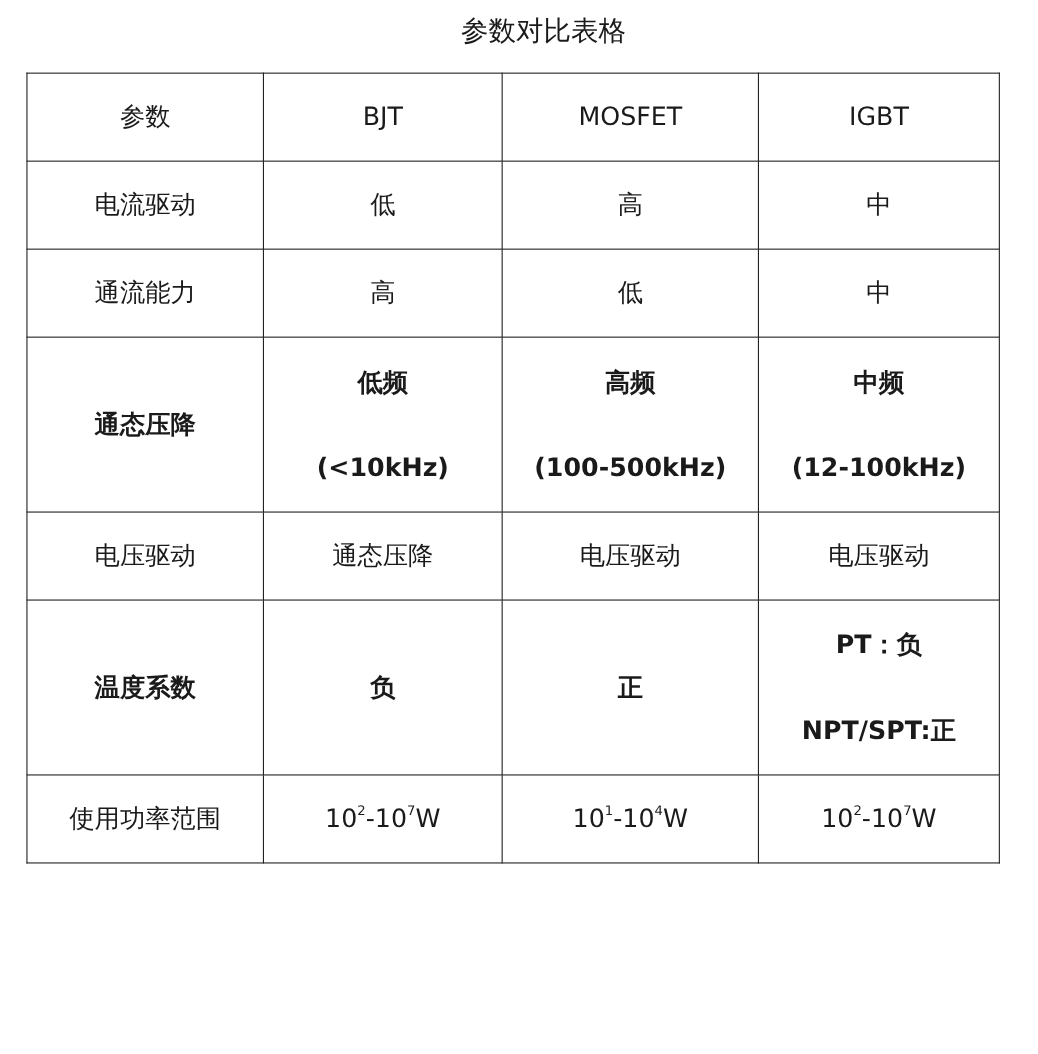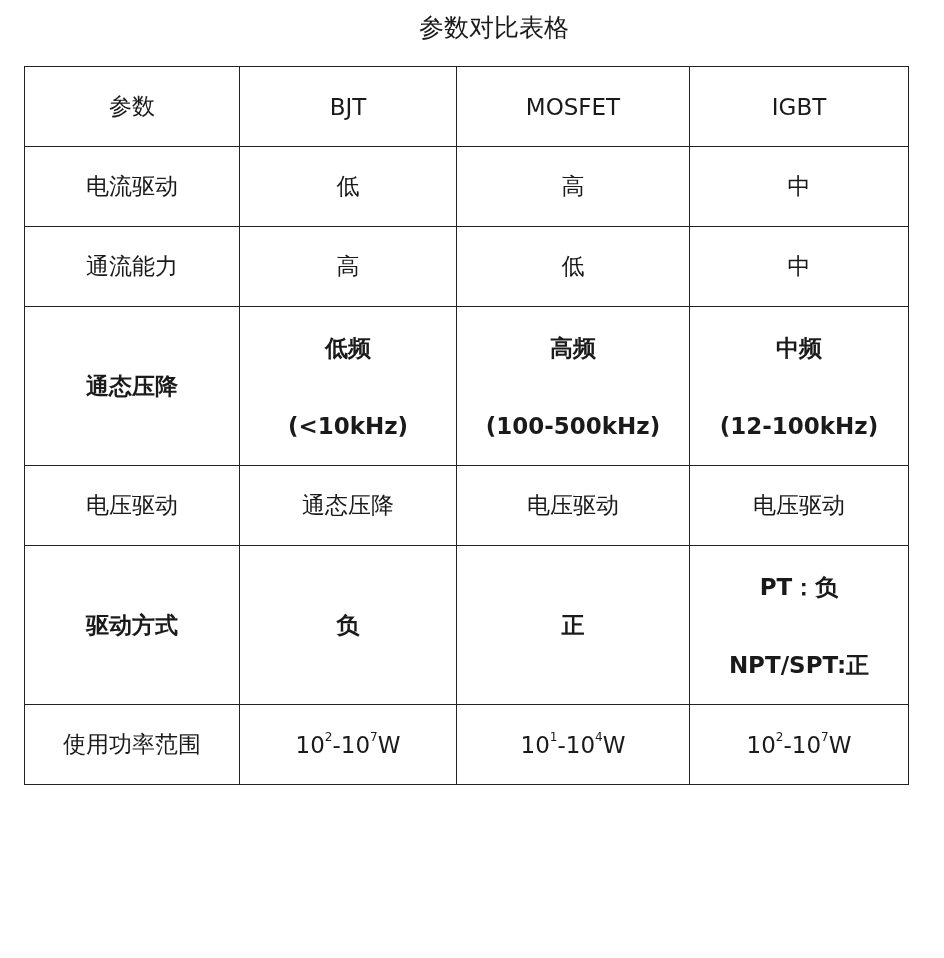--- a/index.html
+++ b/index.html
@@ -65,7 +65,7 @@
     <td>电压驱动</td>
   </tr>
   <tr class="r2">
-    <td>驱动方式</td>
+    <td>温度系数</td>
     <td>负</td>
     <td>正</td>
     <td>

